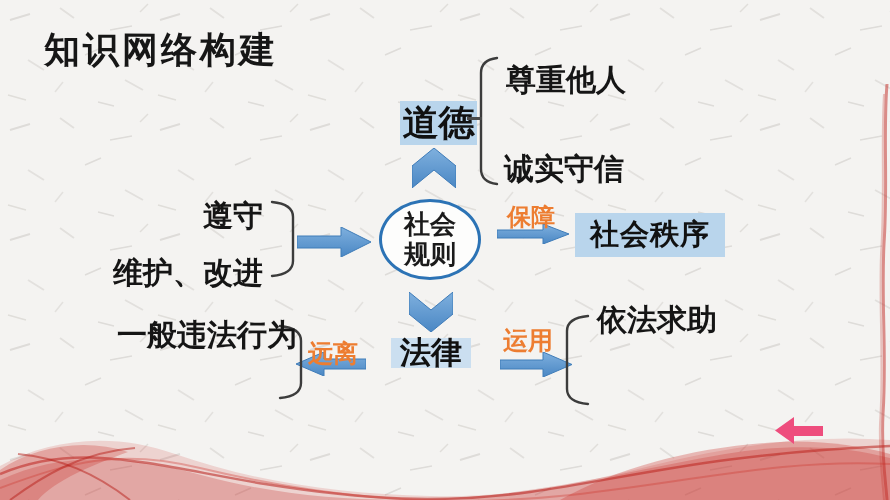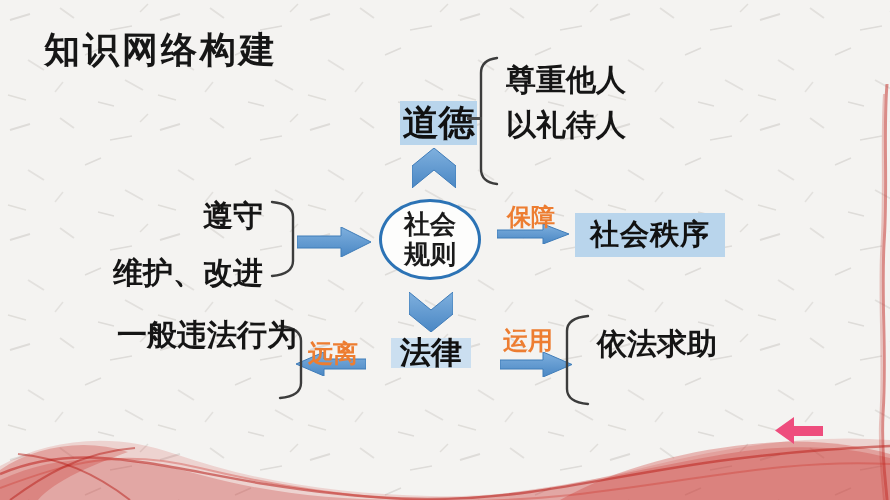--- a/index.html
+++ b/index.html
@@ -77,7 +77,6 @@
     <path d="M21,2 Q5,4 5,17 L5,113 Q5,126 21,128" fill="none" stroke="#3c3c3c" stroke-width="2.4" stroke-linecap="round"></path>
   </svg>
   <div class="abs black-item" style="left:506px;top:60px">尊重他人</div>
-  <div class="abs black-item" style="left:506px;top:105px">以礼待人</div>
 
   <div class="abs black-item" style="right:627px;top:196px">遵守</div>
   <div class="abs black-item" style="right:627px;top:253px">维护、改进</div>

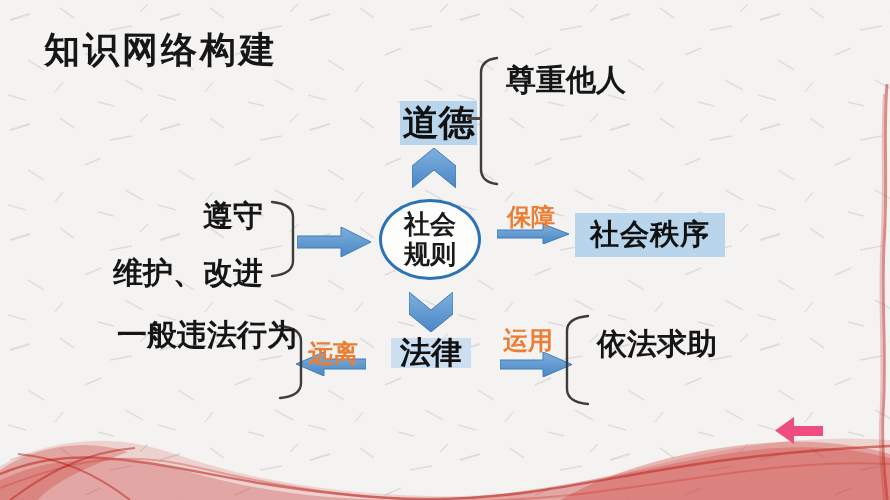--- a/index.html
+++ b/index.html
@@ -77,6 +77,7 @@
     <path d="M21,2 Q5,4 5,17 L5,113 Q5,126 21,128" fill="none" stroke="#3c3c3c" stroke-width="2.4" stroke-linecap="round"></path>
   </svg>
   <div class="abs black-item" style="left:506px;top:60px">尊重他人</div>
+  <div class="abs black-item" style="left:504px;top:149px">诚实守信</div>
 
   <div class="abs black-item" style="right:627px;top:196px">遵守</div>
   <div class="abs black-item" style="right:627px;top:253px">维护、改进</div>

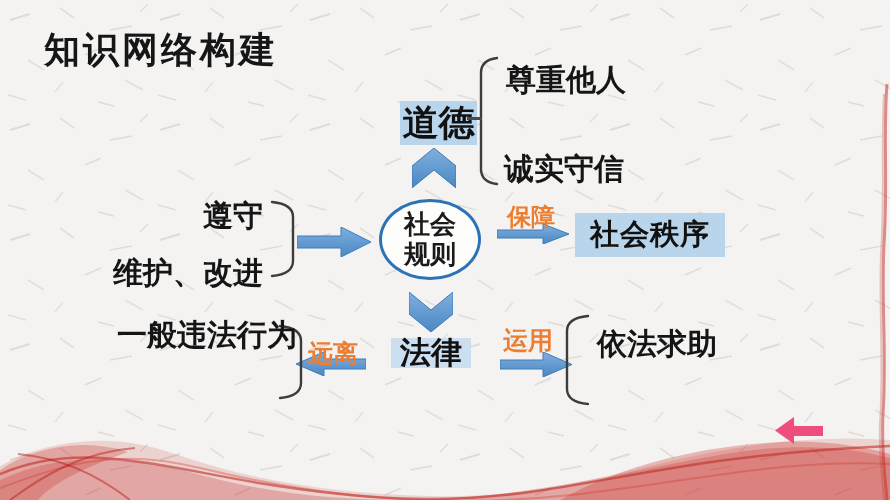--- a/index.html
+++ b/index.html
@@ -115,7 +115,7 @@
   <svg class="abs shape layer" style="left:564px;top:314px" width="28" height="92">
     <path d="M24,2 Q3,4 3,17 L3,75 Q3,88 24,90" fill="none" stroke="#3c3c3c" stroke-width="2.4" stroke-linecap="round"></path>
   </svg>
-  <div class="abs black-item" style="left:597px;top:324px">依法求助</div>
+  <div class="abs black-item" style="left:597px;top:300px">依法求助</div>
 
   <svg class="abs shape" style="left:775px;top:417px;z-index:5" width="48" height="27">
     <polygon points="48,9 19,9 19,0 0,13.5 19,27 19,19 48,19" fill="#ee4d7d"></polygon>

